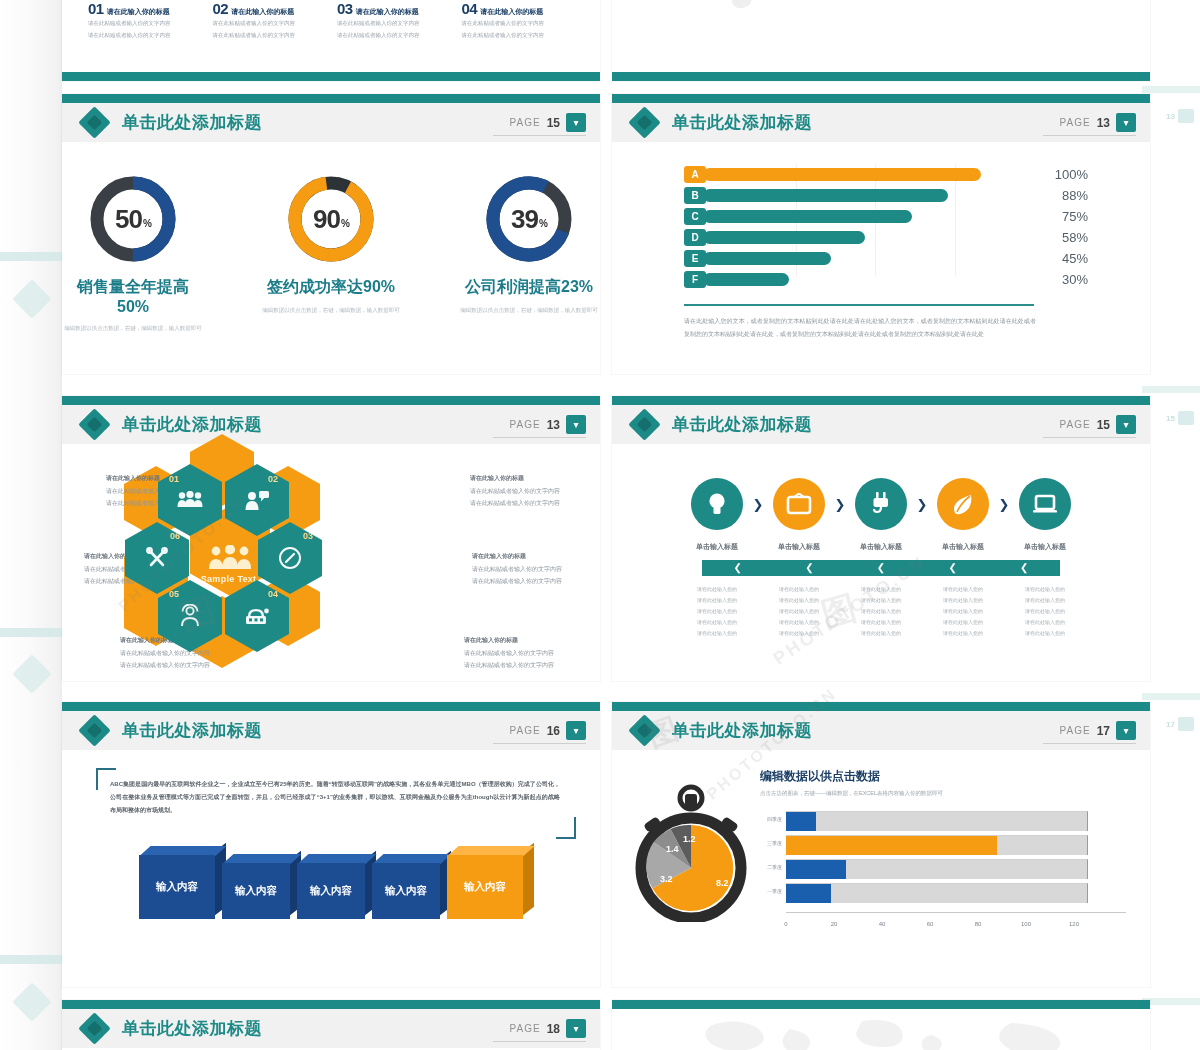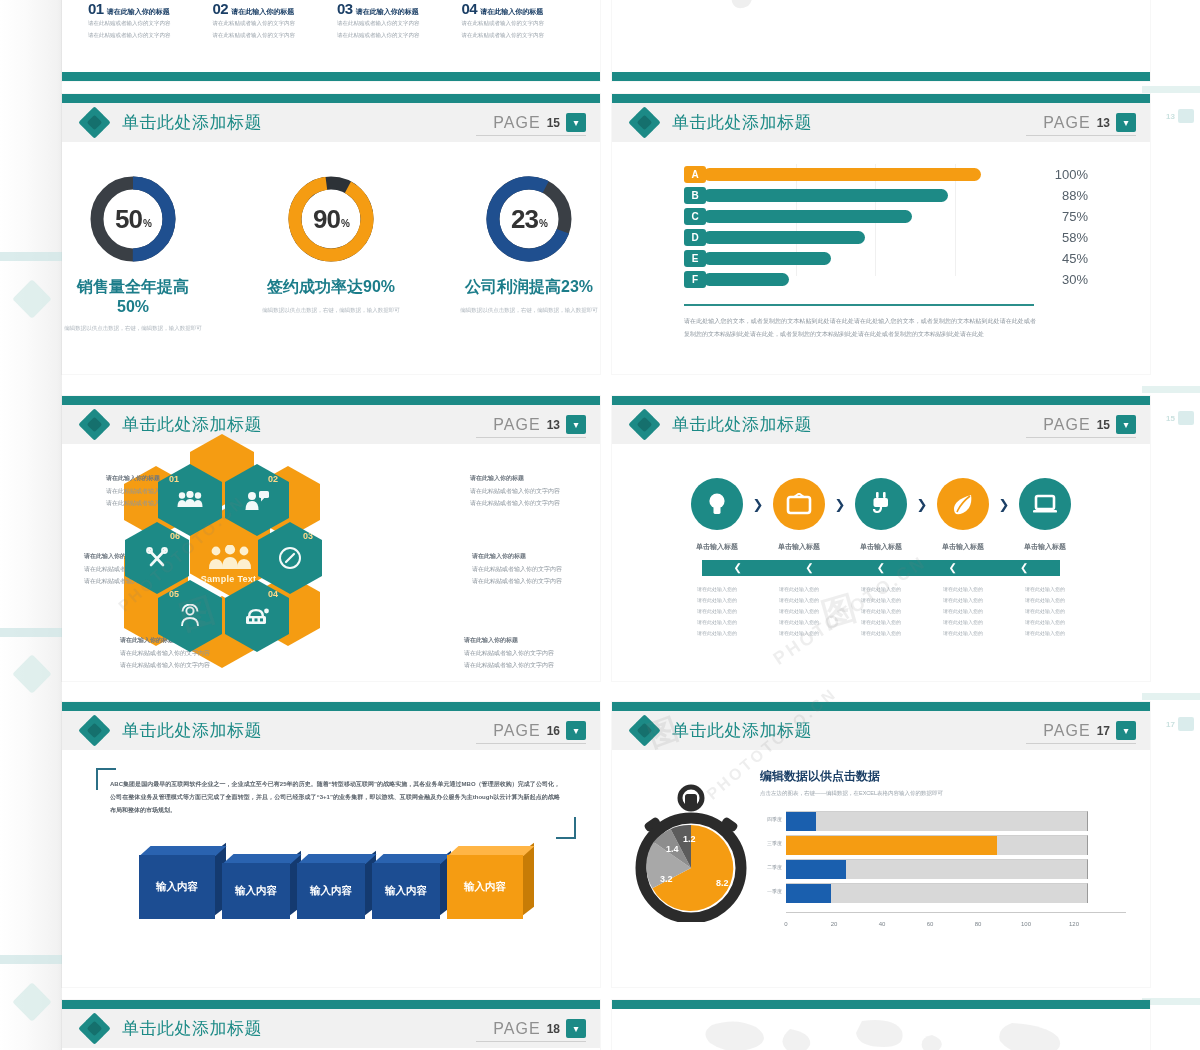--- a/index.html
+++ b/index.html
@@ -66,7 +66,7 @@
   .hdr-diamond i.d { width:13px; height:13px; left:8px;  top:15px; }
   .hdr-diamond i.e { width:11px; height:11px; left:9px;  top:9px; background:#15706d; }
   .hdr-title {
-    margin-left:12px; font-size:17px; font-weight:400; color:#1c8a86;
+    margin-left:12px; font-size:17px; font-weight:700; color:#1c8a86;
     letter-spacing:.5px;
   }
   .pagebox {

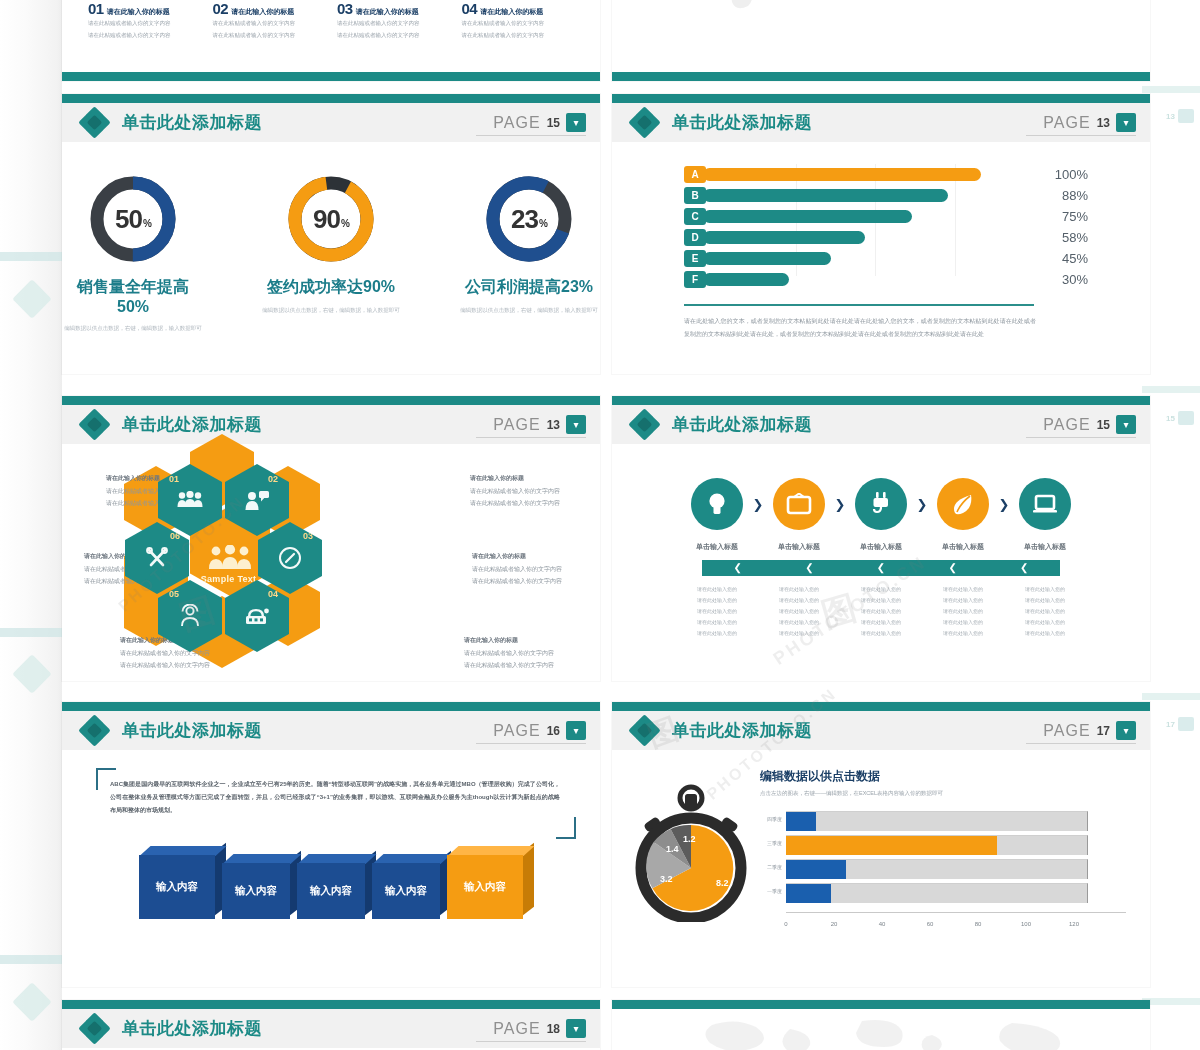--- a/index.html
+++ b/index.html
@@ -74,7 +74,7 @@
     display:flex; align-items:center; gap:6px;
     border-bottom:1px solid #cfcfcf; padding-bottom:3px;
   }
-  .pagebox .lbl { font-size:16px; color:#8f8f8f; letter-spacing:1px;margin-left:17px; }
+  .pagebox .lbl { font-size:10px; color:#8f8f8f; letter-spacing:1px;margin-left:17px; }
   .pagebox .num { font-size:12px; font-weight:700; color:#444; }
   .pagebox .chev {
     width:20px; height:19px; background:#1c8a86; border-radius:2px;

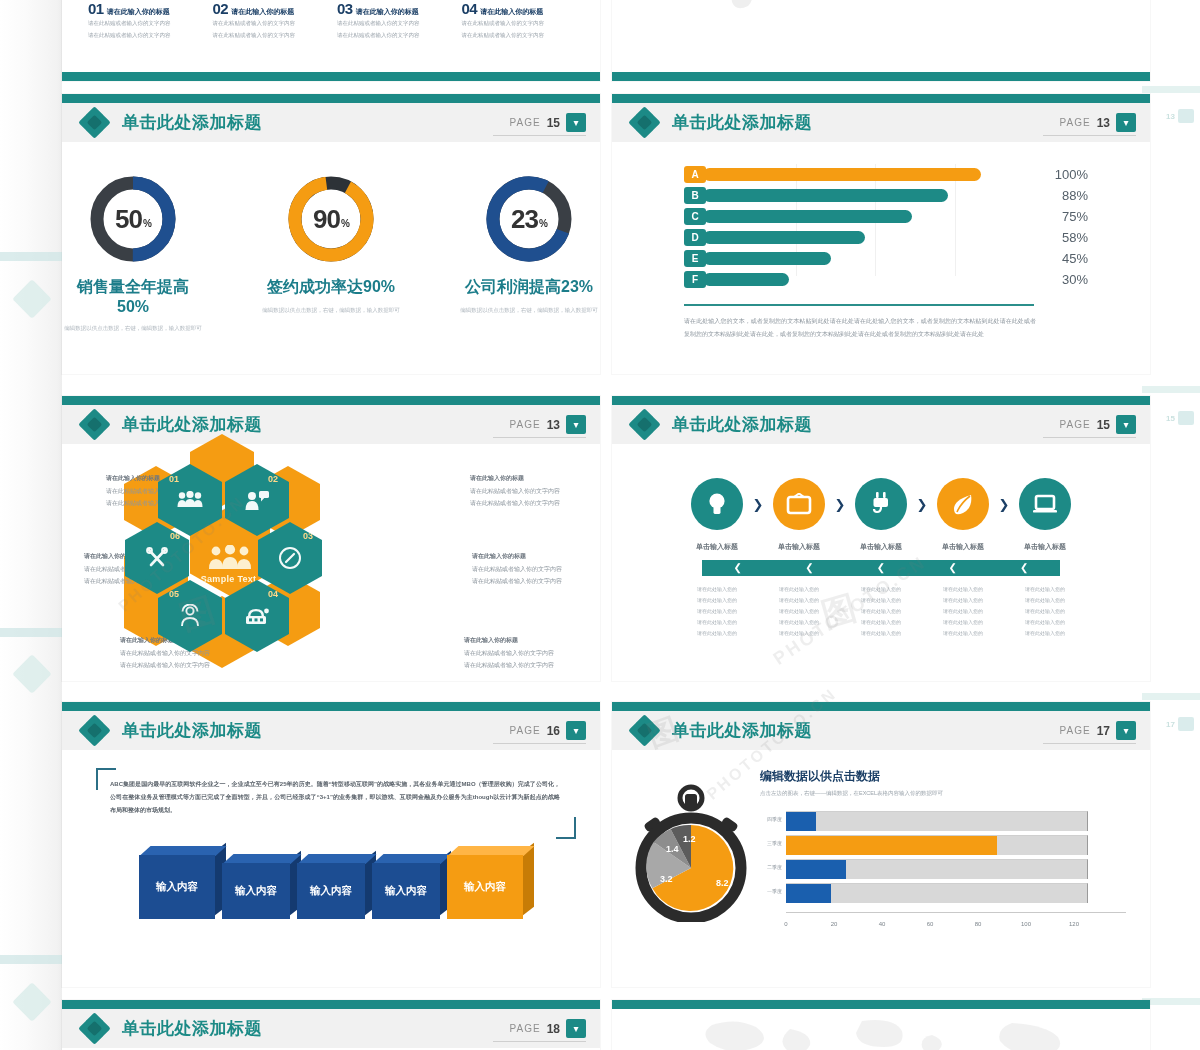--- a/index.html
+++ b/index.html
@@ -340,7 +340,7 @@
             <circle cx="45" cy="45" r="36" fill="none" stroke="#1f4f8f" stroke-width="13" stroke-dasharray="174.2 226.2" transform="rotate(20 45 45)"></circle>
           </svg>
           <div class="donut-val">
-            <span>23</span>
+            <span>39</span>
               <sup>%</sup>
           </div>
         </div>

